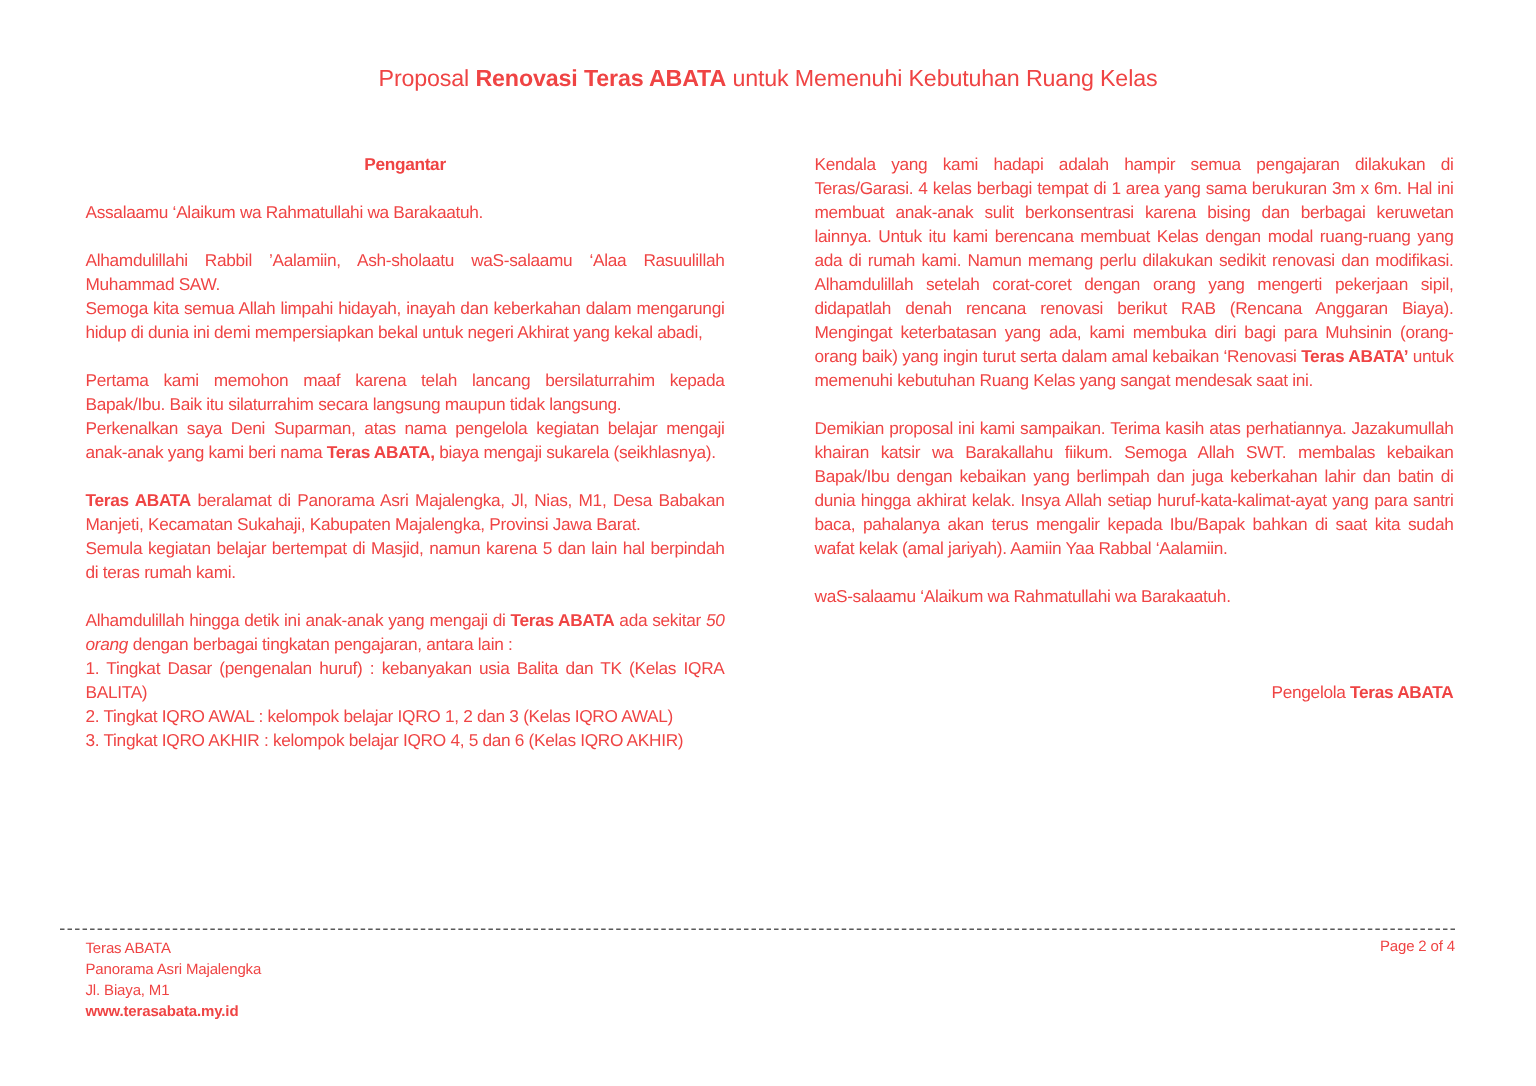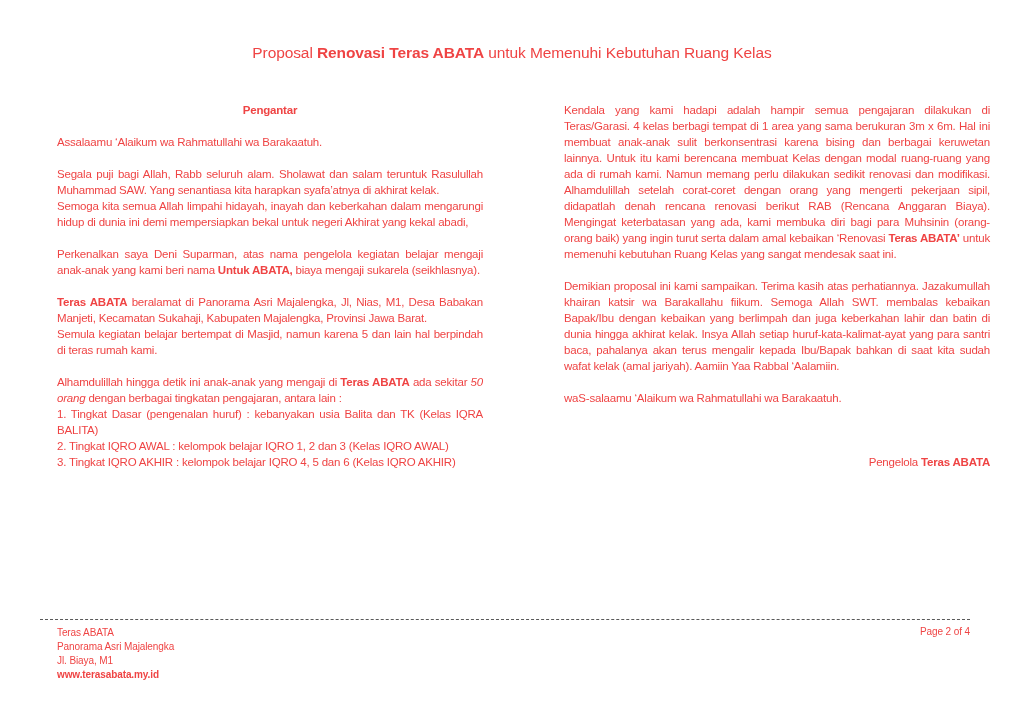--- a/index.html
+++ b/index.html
@@ -35,7 +35,7 @@
     letter-spacing: -0.2px;
   }
   .col-left  { left: 57px; }
-  .col-right { left: 564px; }
+  .col-right { left: 543px; }
   p.line { margin: 0; }
   p.justify { text-align: justify; text-align-last: left; }
   p.center  { text-align: center; }

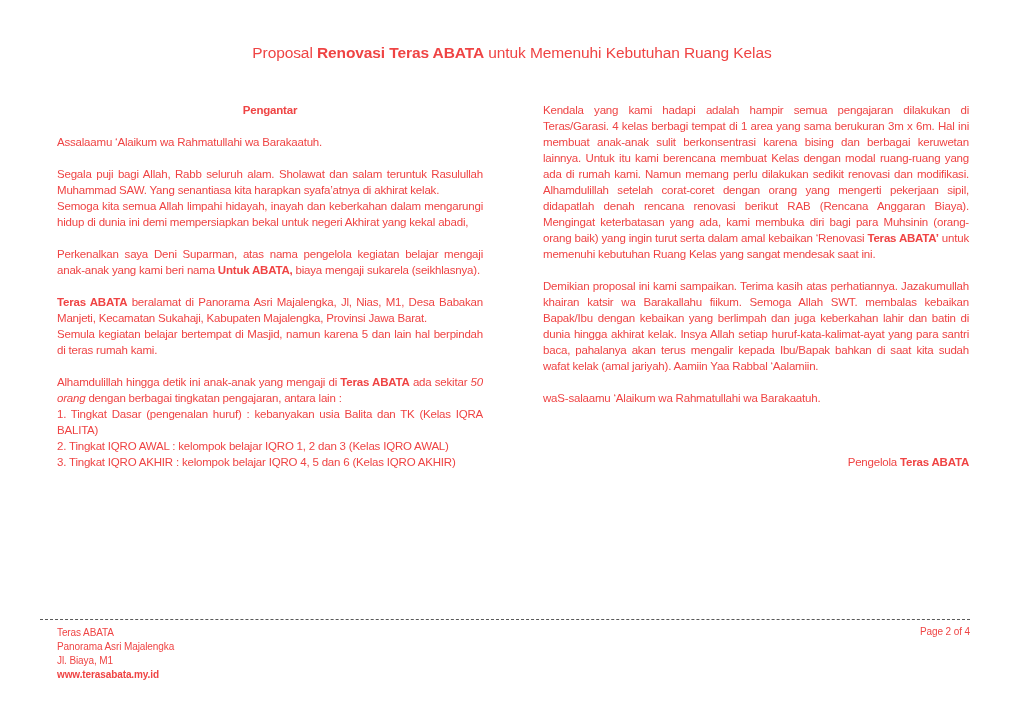--- a/index.html
+++ b/index.html
@@ -79,6 +79,7 @@
       <p class="line blank"></p>
       <p class="line justify"><span>Assalaamu ‘Alaikum wa Rahmatullahi wa Barakaatuh.</span></p>
       <p class="line blank"></p>
+      <p class="line justify"><span>Alhamdulillahi Rabbil ’Aalamiin, Ash-sholaatu waS-salaamu ‘Alaa Rasuulillah Muhammad SAW.</span></p>
       <p class="line justify"><span>Segala puji bagi Allah, Rabb seluruh alam. Sholawat dan salam teruntuk Rasulullah Muhammad SAW. Yang senantiasa kita harapkan syafa’atnya di akhirat kelak.</span></p>
       <p class="line justify"><span>Semoga kita semua Allah limpahi hidayah, inayah dan keberkahan dalam mengarungi hidup di dunia ini demi mempersiapkan bekal untuk negeri Akhirat yang kekal abadi,</span></p>
       <p class="line blank"></p>

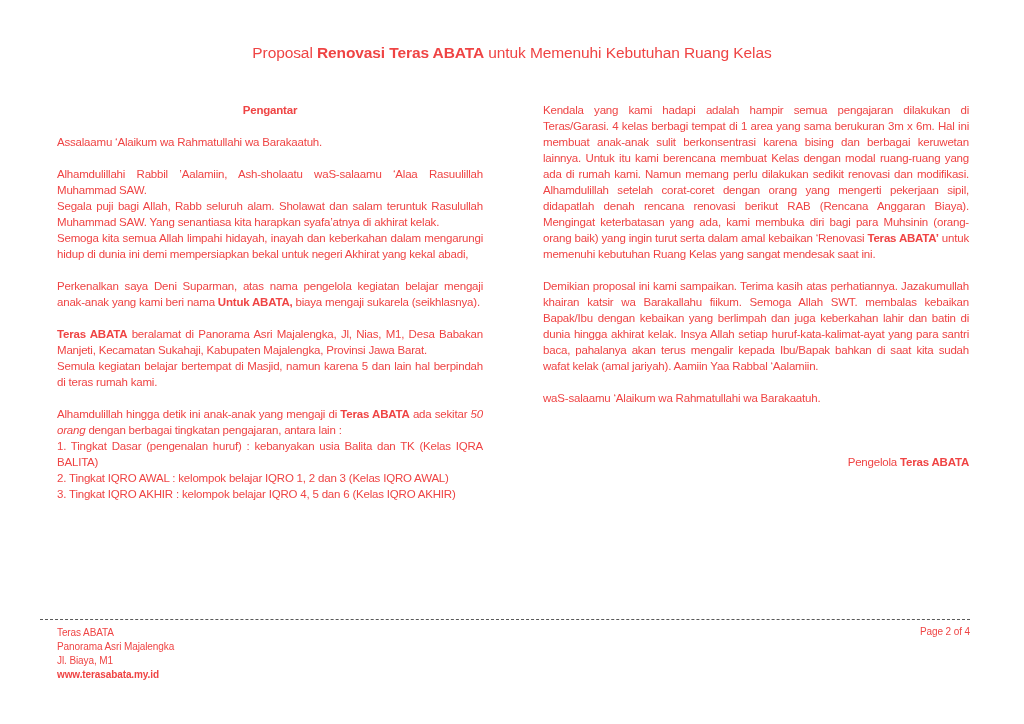--- a/index.html
+++ b/index.html
@@ -80,7 +80,6 @@
       <p class="line justify"><span>Assalaamu ‘Alaikum wa Rahmatullahi wa Barakaatuh.</span></p>
       <p class="line blank"></p>
       <p class="line justify"><span>Alhamdulillahi Rabbil ’Aalamiin, Ash-sholaatu waS-salaamu ‘Alaa Rasuulillah Muhammad SAW.</span></p>
-      <p class="line justify"><span>Segala puji bagi Allah, Rabb seluruh alam. Sholawat dan salam teruntuk Rasulullah Muhammad SAW. Yang senantiasa kita harapkan syafa’atnya di akhirat kelak.</span></p>
       <p class="line justify"><span>Semoga kita semua Allah limpahi hidayah, inayah dan keberkahan dalam mengarungi hidup di dunia ini demi mempersiapkan bekal untuk negeri Akhirat yang kekal abadi,</span></p>
       <p class="line blank"></p>
       <p class="line justify"><span>Perkenalkan saya Deni Suparman, atas nama pengelola kegiatan belajar mengaji anak-anak yang kami beri nama </span><span class="b">Untuk ABATA,</span><span> biaya mengaji sukarela (seikhlasnya).</span></p>

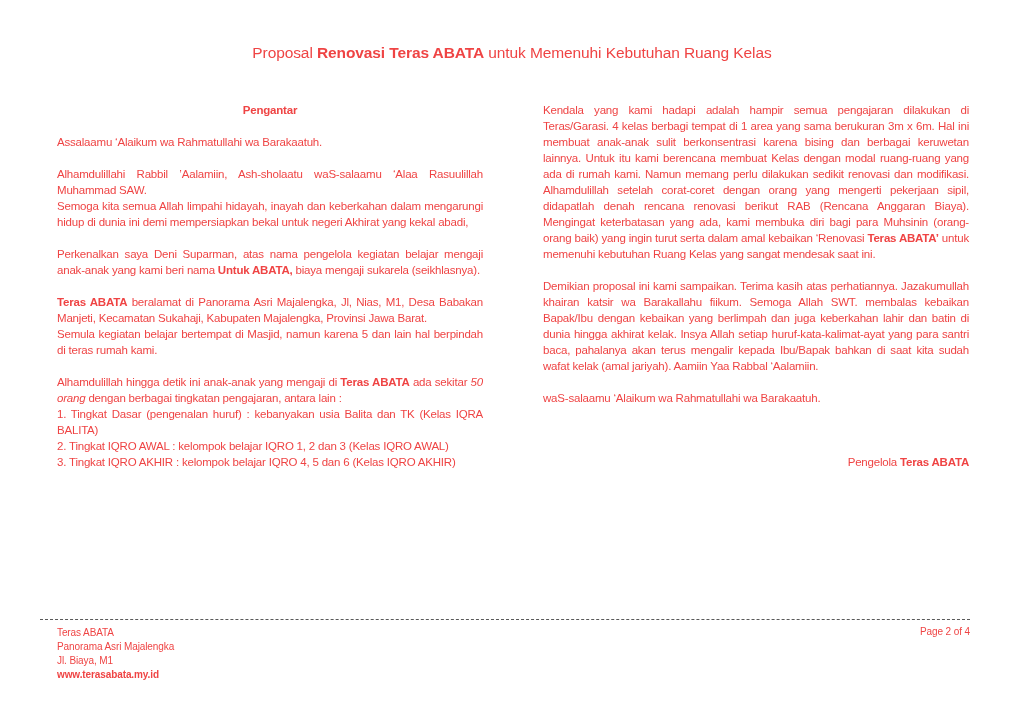--- a/index.html
+++ b/index.html
@@ -82,6 +82,7 @@
       <p class="line justify"><span>Alhamdulillahi Rabbil ’Aalamiin, Ash-sholaatu waS-salaamu ‘Alaa Rasuulillah Muhammad SAW.</span></p>
       <p class="line justify"><span>Semoga kita semua Allah limpahi hidayah, inayah dan keberkahan dalam mengarungi hidup di dunia ini demi mempersiapkan bekal untuk negeri Akhirat yang kekal abadi,</span></p>
       <p class="line blank"></p>
+      <p class="line justify"><span>Pertama kami memohon maaf karena telah lancang bersilaturrahim kepada Bapak/Ibu. Baik itu silaturrahim secara langsung maupun tidak langsung.</span></p>
       <p class="line justify"><span>Perkenalkan saya Deni Suparman, atas nama pengelola kegiatan belajar mengaji anak-anak yang kami beri nama </span><span class="b">Untuk ABATA,</span><span> biaya mengaji sukarela (seikhlasnya).</span></p>
       <p class="line blank"></p>
       <p class="line justify"><span class="b">Teras ABATA</span><span> beralamat di Panorama Asri Majalengka, Jl, Nias, M1, Desa Babakan Manjeti, Kecamatan Sukahaji, Kabupaten Majalengka, Provinsi Jawa Barat.</span></p>

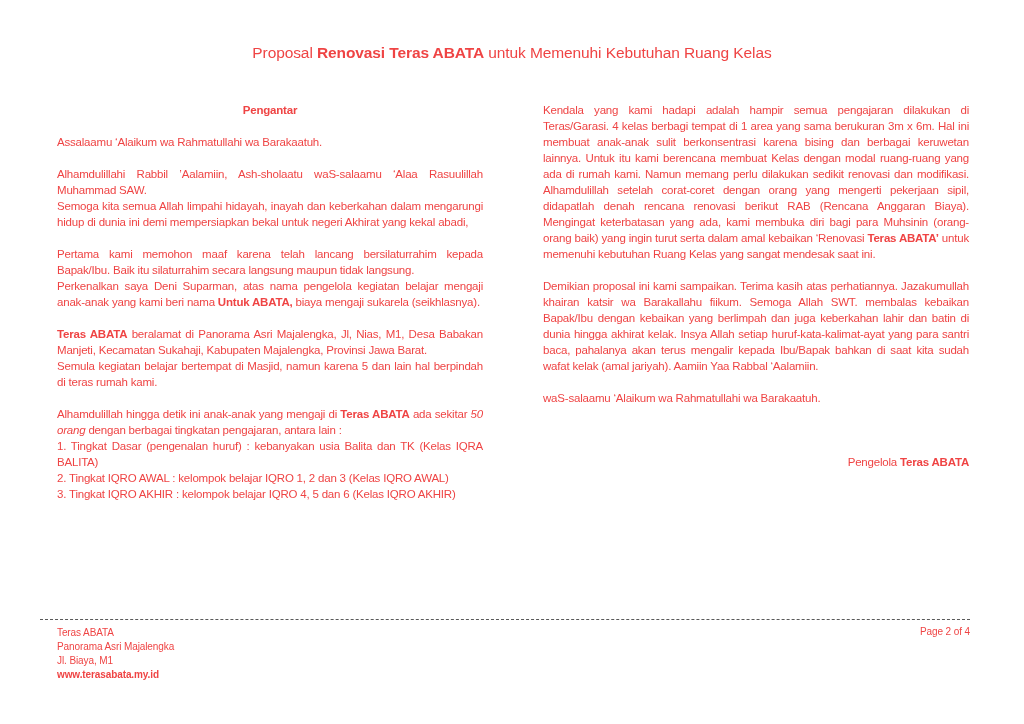--- a/index.html
+++ b/index.html
@@ -83,7 +83,7 @@
       <p class="line justify"><span>Semoga kita semua Allah limpahi hidayah, inayah dan keberkahan dalam mengarungi hidup di dunia ini demi mempersiapkan bekal untuk negeri Akhirat yang kekal abadi,</span></p>
       <p class="line blank"></p>
       <p class="line justify"><span>Pertama kami memohon maaf karena telah lancang bersilaturrahim kepada Bapak/Ibu. Baik itu silaturrahim secara langsung maupun tidak langsung.</span></p>
-      <p class="line justify"><span>Perkenalkan saya Deni Suparman, atas nama pengelola kegiatan belajar mengaji anak-anak yang kami beri nama </span><span class="b">Untuk ABATA,</span><span> biaya mengaji sukarela (seikhlasnya).</span></p>
+      <p class="line justify"><span>Perkenalkan saya Deni Suparman, atas nama pengelola kegiatan belajar mengaji anak-anak yang kami beri nama </span><span class="b">Teras ABATA,</span><span> biaya mengaji sukarela (seikhlasnya).</span></p>
       <p class="line blank"></p>
       <p class="line justify"><span class="b">Teras ABATA</span><span> beralamat di Panorama Asri Majalengka, Jl, Nias, M1, Desa Babakan Manjeti, Kecamatan Sukahaji, Kabupaten Majalengka, Provinsi Jawa Barat.</span></p>
       <p class="line justify"><span>Semula kegiatan belajar bertempat di Masjid, namun karena 5 dan lain hal berpindah di teras rumah kami.</span></p>

